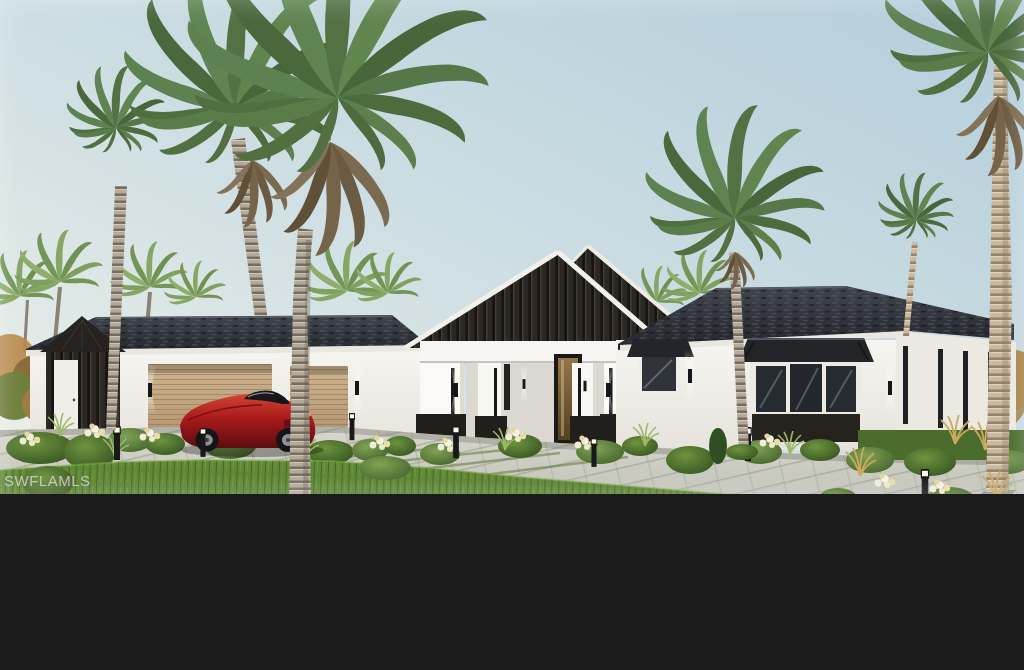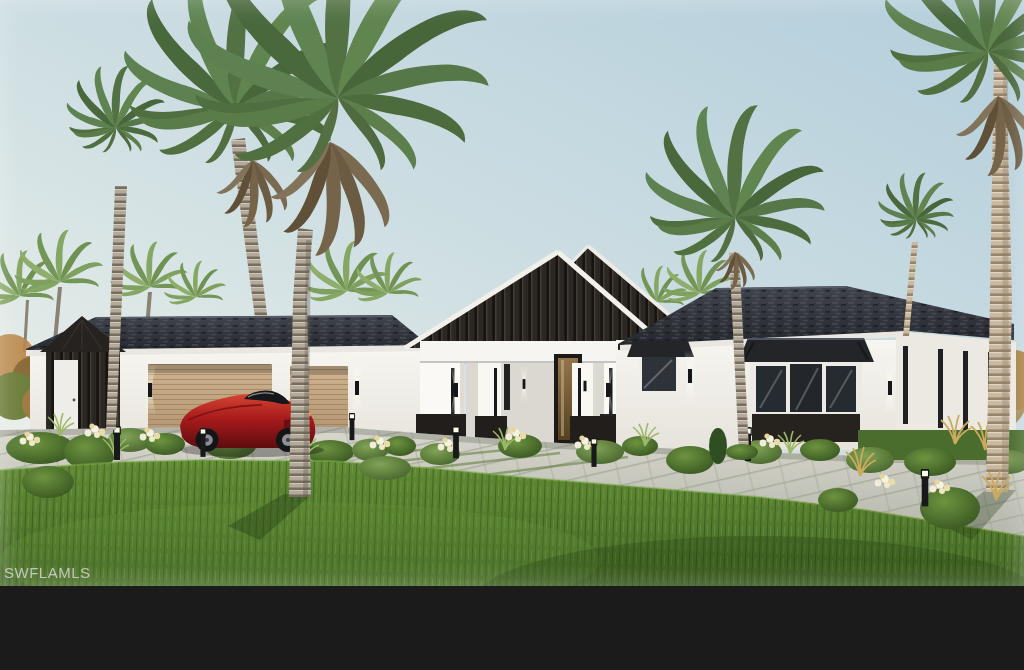--- a/index.html
+++ b/index.html
@@ -3,7 +3,7 @@
 <meta charset="utf-8">
 <style>
   html,body{margin:0;padding:0;background:#1b1b1b;}
-  .stage{position:relative;width:1024px;height:586px;overflow:hidden;
+  .stage{position:relative;width:1024px;height:494px;overflow:hidden;
          font-family:"Liberation Sans", sans-serif;background:#c2410c;}
   .stage svg{position:absolute;left:0;top:0;display:block;}
   .watermark{position:absolute;left:4px;bottom:5px;font-size:15px;

